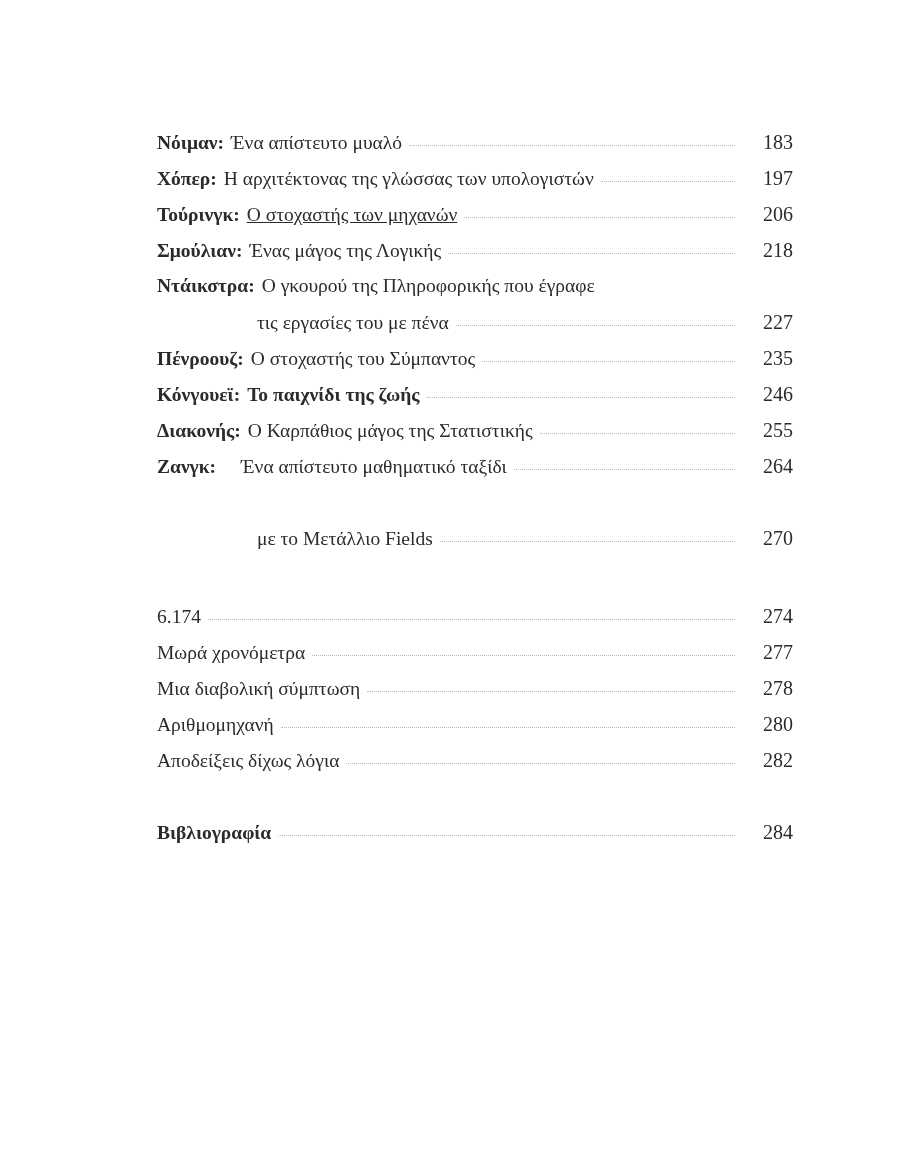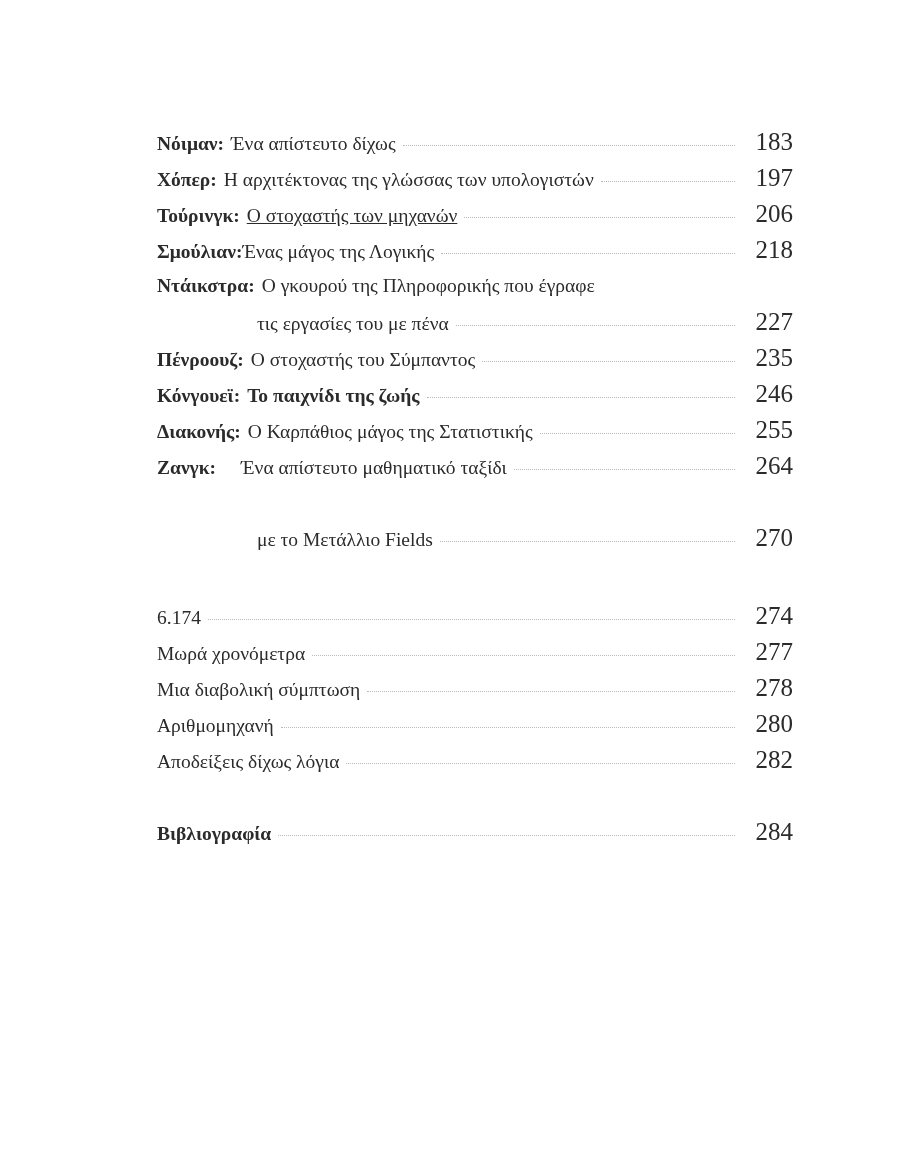--- a/index.html
+++ b/index.html
@@ -95,7 +95,7 @@
 <div id="toc-page">
     <div class="toc-group">
       <div class="toc-line">
-        <span class="entry-text"><span class="entry-name">Νόιμαν:</span><span class="entry-desc" style="margin-left: 7px;">Ένα απίστευτο δίχως</span></span>
+        <span class="entry-text"><span class="entry-name">Νόιμαν:</span><span class="entry-desc" style="margin-left: 7px;">Ένα απίστευτο μυαλό</span></span>
         <span class="leader"></span>
         <span class="page-num">183</span>
       </div>

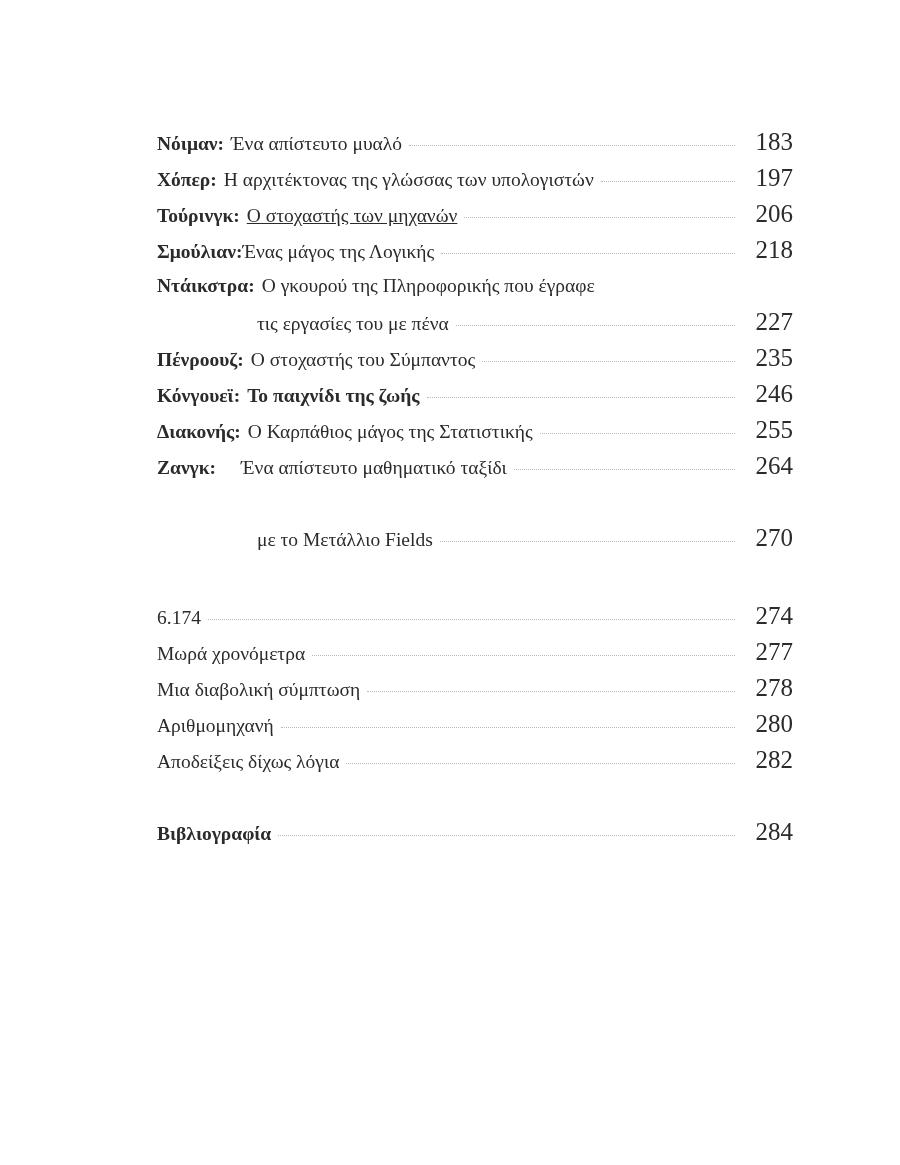--- a/index.html
+++ b/index.html
@@ -81,7 +81,7 @@
     width: 48px;
     text-align: right;
     padding-left: 10px;
-    font-size: 25px;
+    font-size: 20px;
     font-variant-numeric: lining-nums;
   }
 

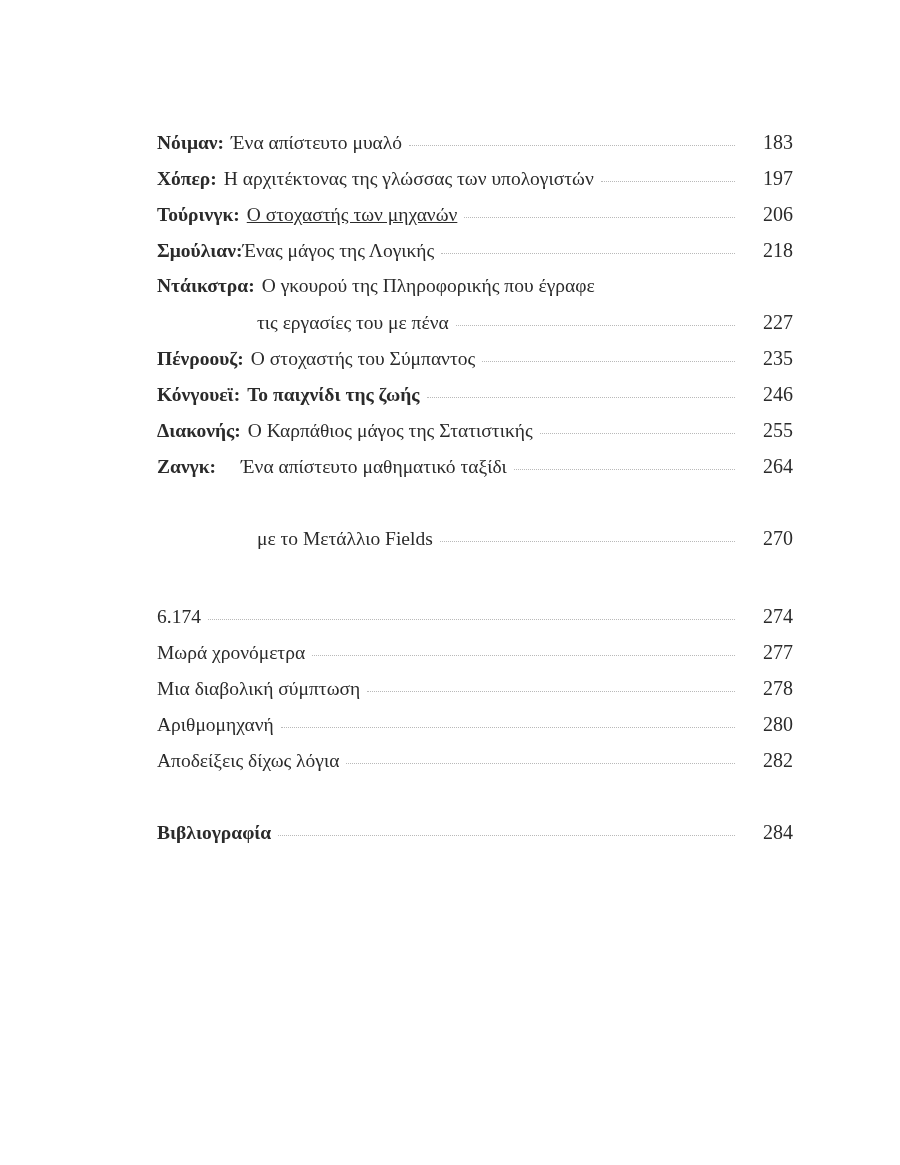--- a/index.html
+++ b/index.html
@@ -110,7 +110,7 @@
         <span class="page-num">206</span>
       </div>
       <div class="toc-line">
-        <span class="entry-text"><span class="entry-name">Σμούλιαν:</span><span class="entry-desc" style="">Ένας μάγος της Λογικής</span></span>
+        <span class="entry-text"><span class="entry-name">Σμούλιαν:</span><span class="entry-desc" style="margin-left: 7px;">Ένας μάγος της Λογικής</span></span>
         <span class="leader"></span>
         <span class="page-num">218</span>
       </div>

